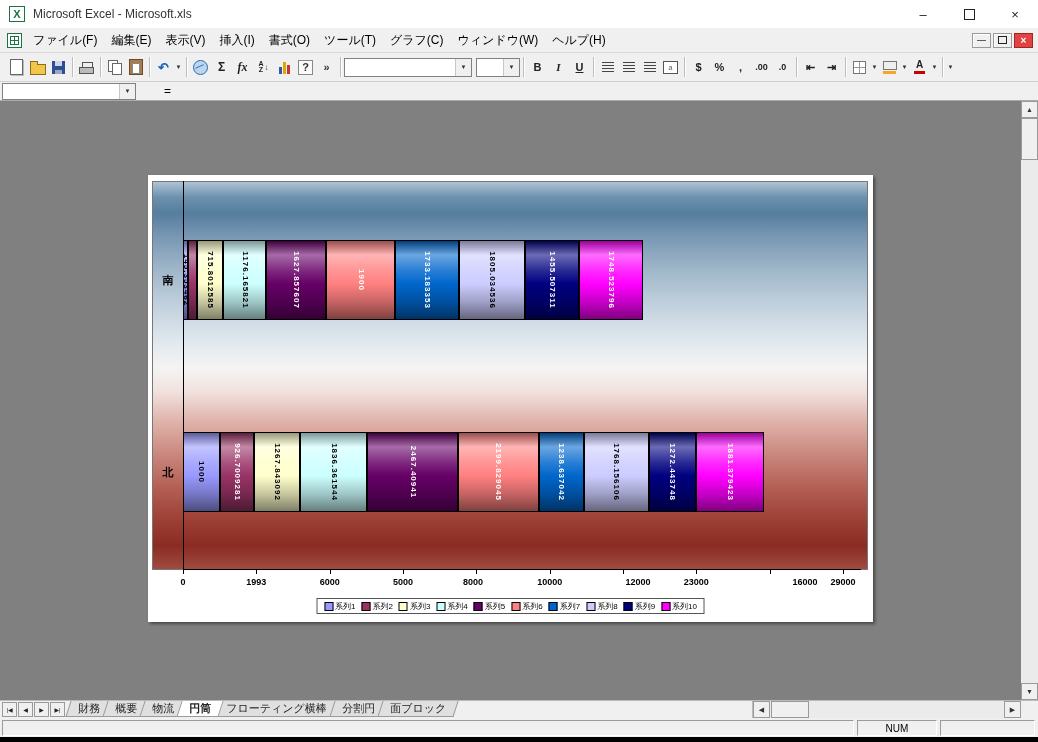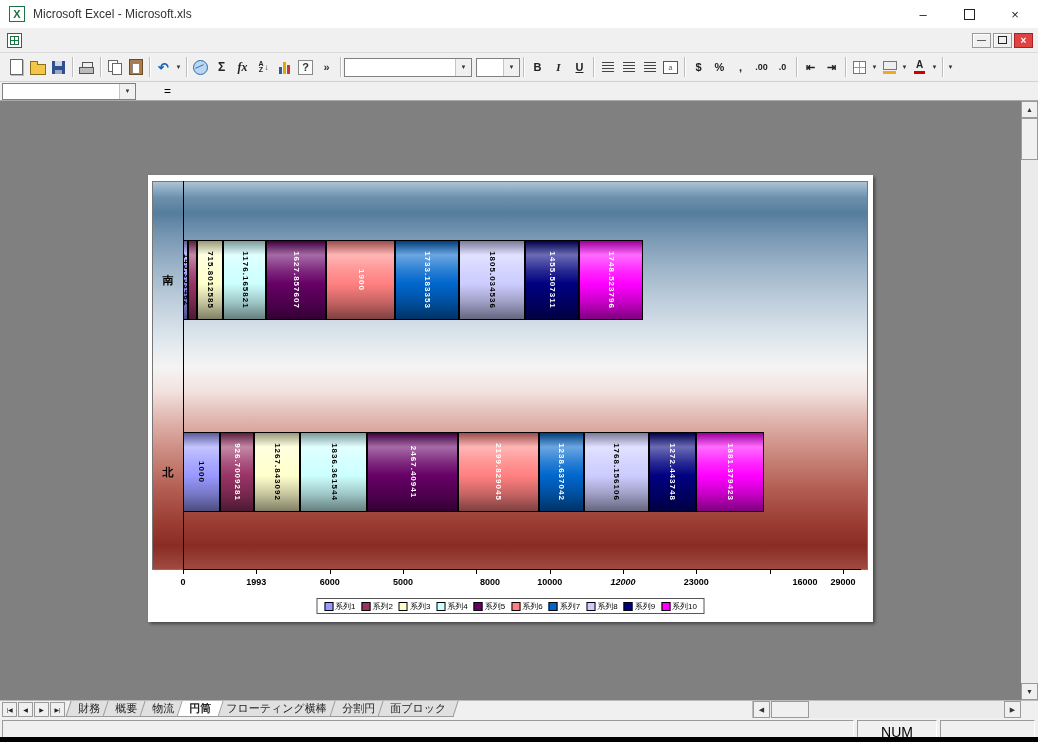--- a/index.html
+++ b/index.html
@@ -144,6 +144,17 @@
 
   <div class="menubar">
     <div class="wb-icon"></div>
+    <div id="menu-items" style="display:flex">
+        <span class="menu-item">ファイル(F)</span>
+        <span class="menu-item">編集(E)</span>
+        <span class="menu-item">表示(V)</span>
+        <span class="menu-item">挿入(I)</span>
+        <span class="menu-item">書式(O)</span>
+        <span class="menu-item">ツール(T)</span>
+        <span class="menu-item">グラフ(C)</span>
+        <span class="menu-item">ウィンドウ(W)</span>
+        <span class="menu-item">ヘルプ(H)</span>
+      </div>
     <div class="mdi">
       <div class="mdibtn">—</div>
       <div class="mdibtn">

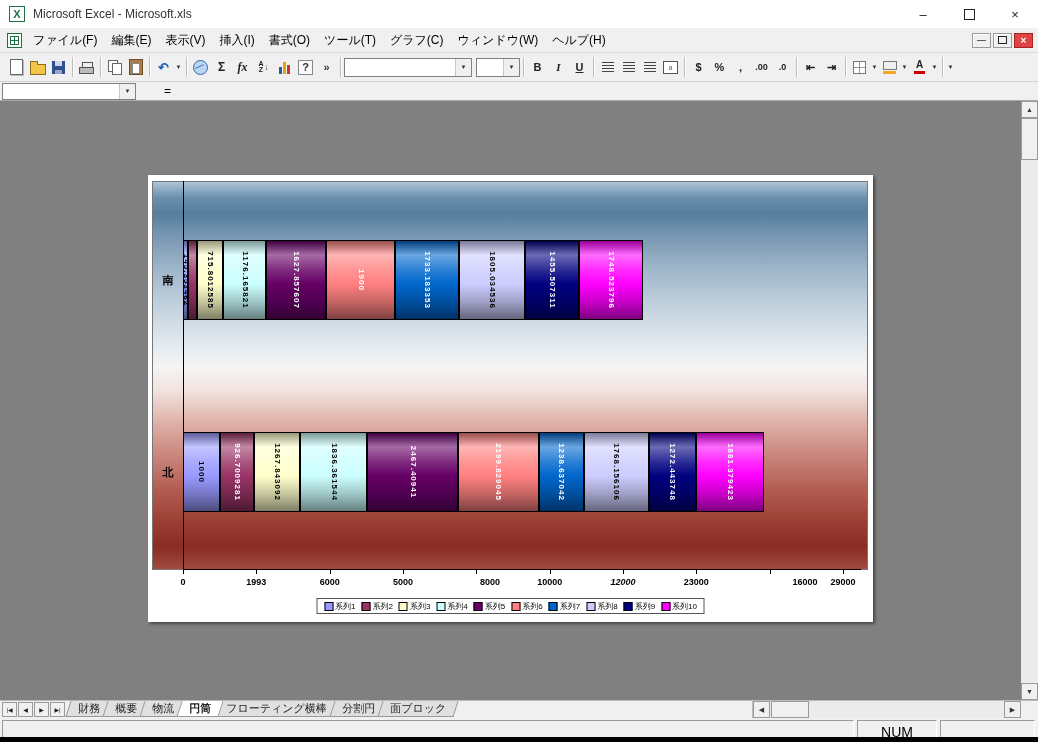--- a/index.html
+++ b/index.html
@@ -329,7 +329,7 @@
           <div class="tickmark" style="left: 255px;"></div>
           <div class="xtick" style="left: 233px;">5000</div>
           <div class="tickmark" style="left: 328.333px;"></div>
-          <div class="xtick" style="left: 320px;">8000</div>
+          <div class="xtick" style="left: 303px;">8000</div>
           <div class="tickmark" style="left: 401.667px;"></div>
           <div class="xtick" style="left: 379.667px;">10000</div>
           <div class="tickmark" style="left: 475px;"></div>

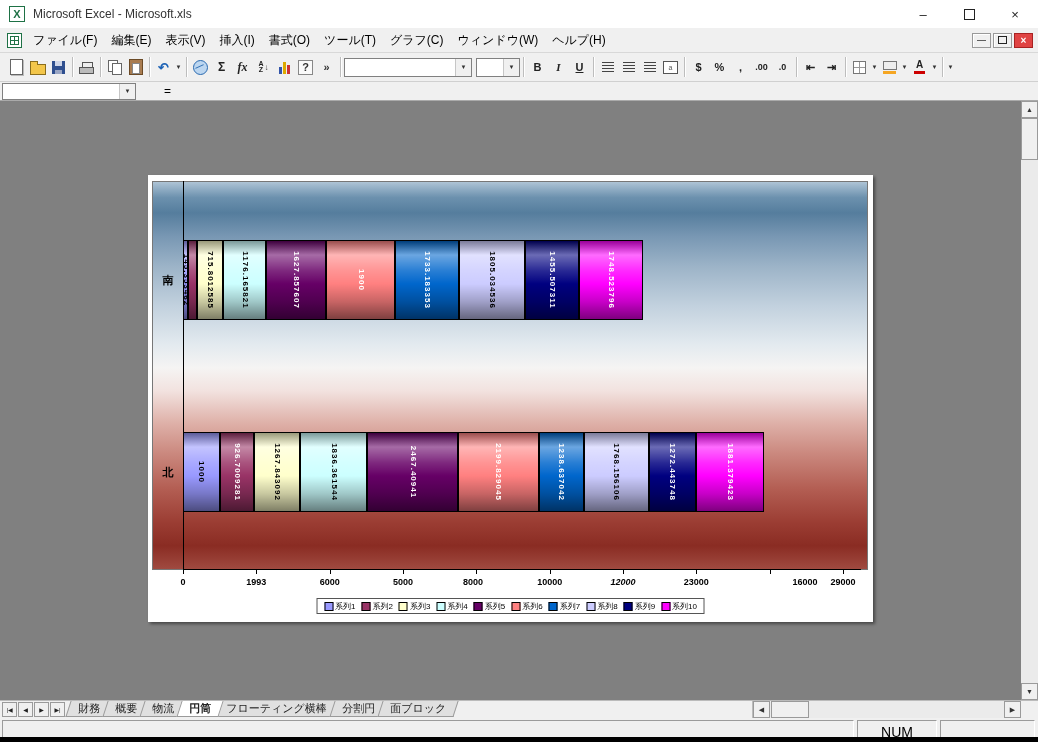--- a/index.html
+++ b/index.html
@@ -333,7 +333,7 @@
           <div class="tickmark" style="left: 401.667px;"></div>
           <div class="xtick" style="left: 379.667px;">10000</div>
           <div class="tickmark" style="left: 475px;"></div>
-          <div class="xtick" style="left: 453px; font-style: italic;">12000</div>
+          <div class="xtick" style="left: 468px;">12000</div>
           <div class="tickmark" style="left: 548.333px;"></div>
           <div class="xtick" style="left: 526.333px;">23000</div>
           <div class="tickmark" style="left: 621.667px;"></div>

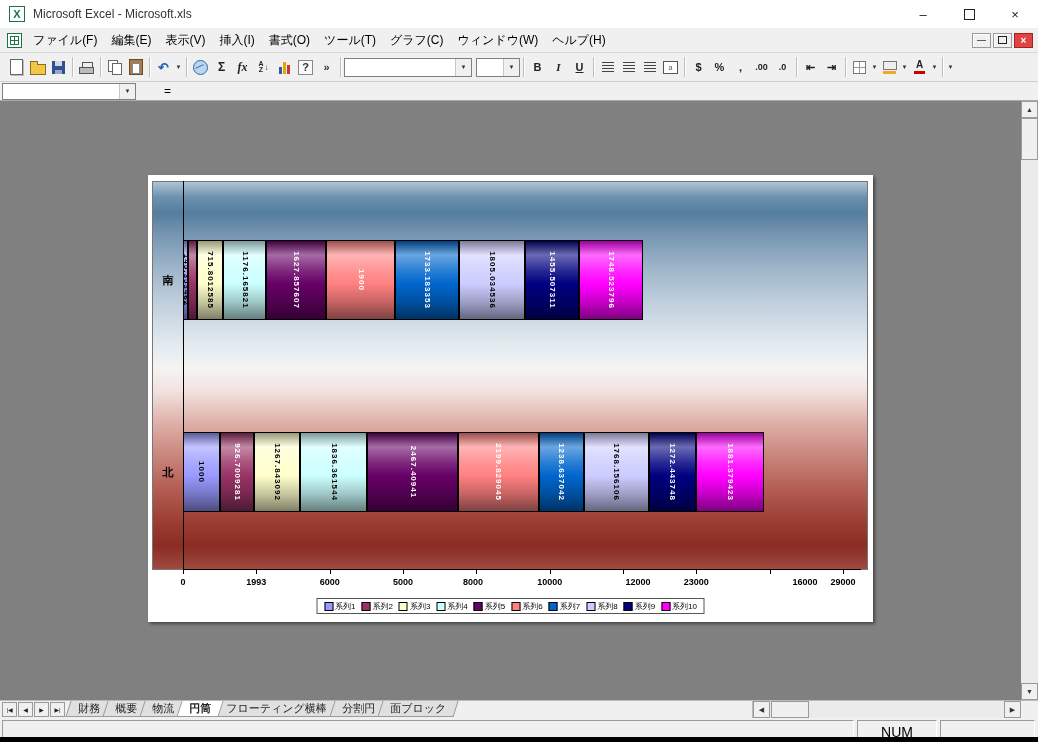--- a/index.html
+++ b/index.html
@@ -119,7 +119,7 @@
 
   
   .statusbar{position:absolute;left:0;top:718px;width:1038px;height:19px;background:#f0f0f0}
-  .panel{position:absolute;top:2px;height:23px;border:1px solid;border-color:#9b9b9b #fff #fff #9b9b9b;font-size:14px;display:flex;align-items:center;justify-content:center;color:#000;box-sizing:border-box}
+  .panel{position:absolute;top:2px;height:16px;border:1px solid;border-color:#9b9b9b #fff #fff #9b9b9b;font-size:10px;display:flex;align-items:center;justify-content:center;color:#000;box-sizing:border-box}
   .p-main{left:2px;width:852px}
   .p-num{left:857px;width:80px}
   .p-right{left:940px;width:95px}

